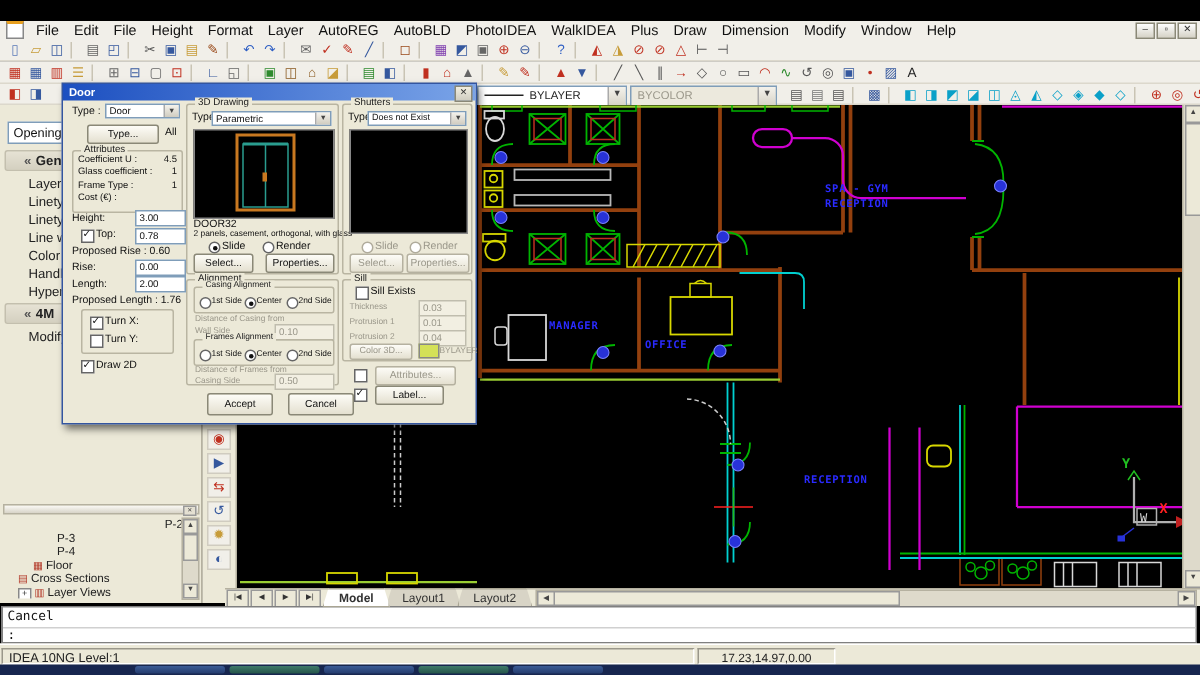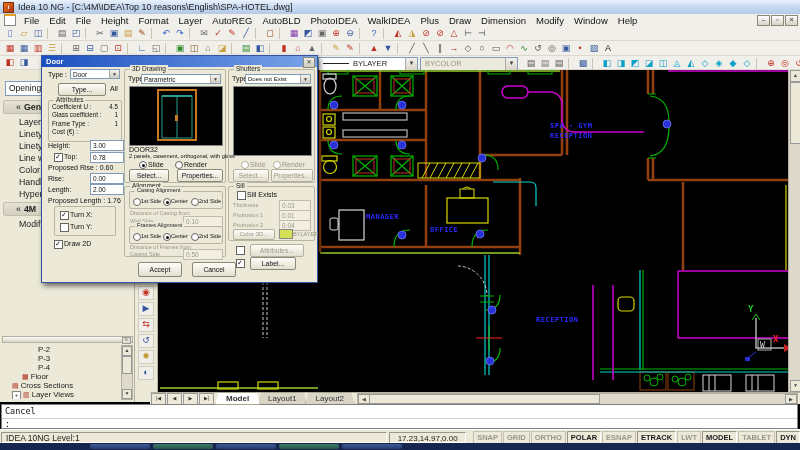--- a/index.html
+++ b/index.html
@@ -143,10 +143,6 @@
 
 <div class="screen">
 
-  <div class="titlebar">
-    <span class="appicon">i</span>
-    <span>Idea 10 NG  - [C:\4M\IDEA\Top 10 reasons\English\SPA-HOTEL.dwg]</span>
-  </div>
 
   <div class="menubar">
     <span class="mico"></span>

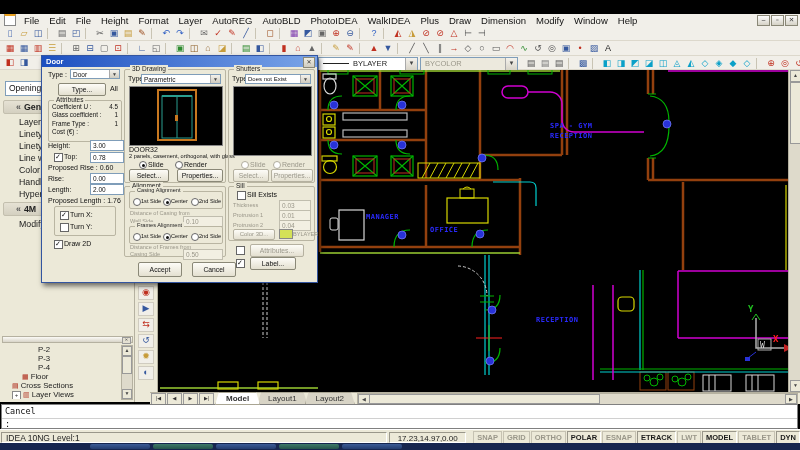--- a/index.html
+++ b/index.html
@@ -326,7 +326,7 @@
       </div>
       <div class="titems">
 
-      <div class="trow" style="padding-left: 34px;"><span class="ti"></span><span>P-2</span></div>
+      <div class="trow" style="padding-left: 34px; text-align: right;"><span class="ti"></span><span>P-2</span></div>
           <div class="trow" style="padding-left: 34px;"><span class="ti"></span><span>P-3</span></div>
           <div class="trow" style="padding-left: 34px;"><span class="ti"></span><span>P-4</span></div>
           <div class="trow" style="padding-left: 20px;"><span class="ti">▦</span><span>Floor</span></div>

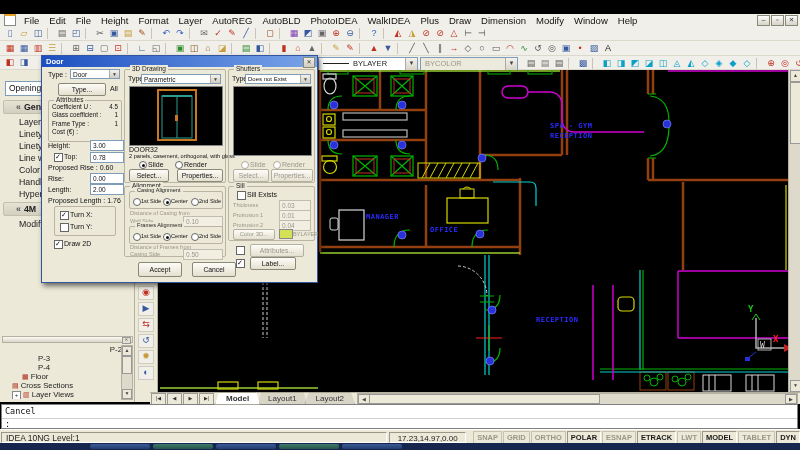--- a/index.html
+++ b/index.html
@@ -557,19 +557,6 @@
   <div class="statusbar">
     <div class="stleft">IDEA 10NG Level:1</div>
     <div class="stcoord">17.23,14.97,0.00</div>
-    <div class="toggles">
-
-    <span class="tg">SNAP</span>
-        <span class="tg">GRID</span>
-        <span class="tg">ORTHO</span>
-        <span class="tg active">POLAR</span>
-        <span class="tg">ESNAP</span>
-        <span class="tg active">ETRACK</span>
-        <span class="tg">LWT</span>
-        <span class="tg active">MODEL</span>
-        <span class="tg">TABLET</span>
-        <span class="tg active">DYN</span>
-      </div>
   </div>
 
   <div class="taskbar">

